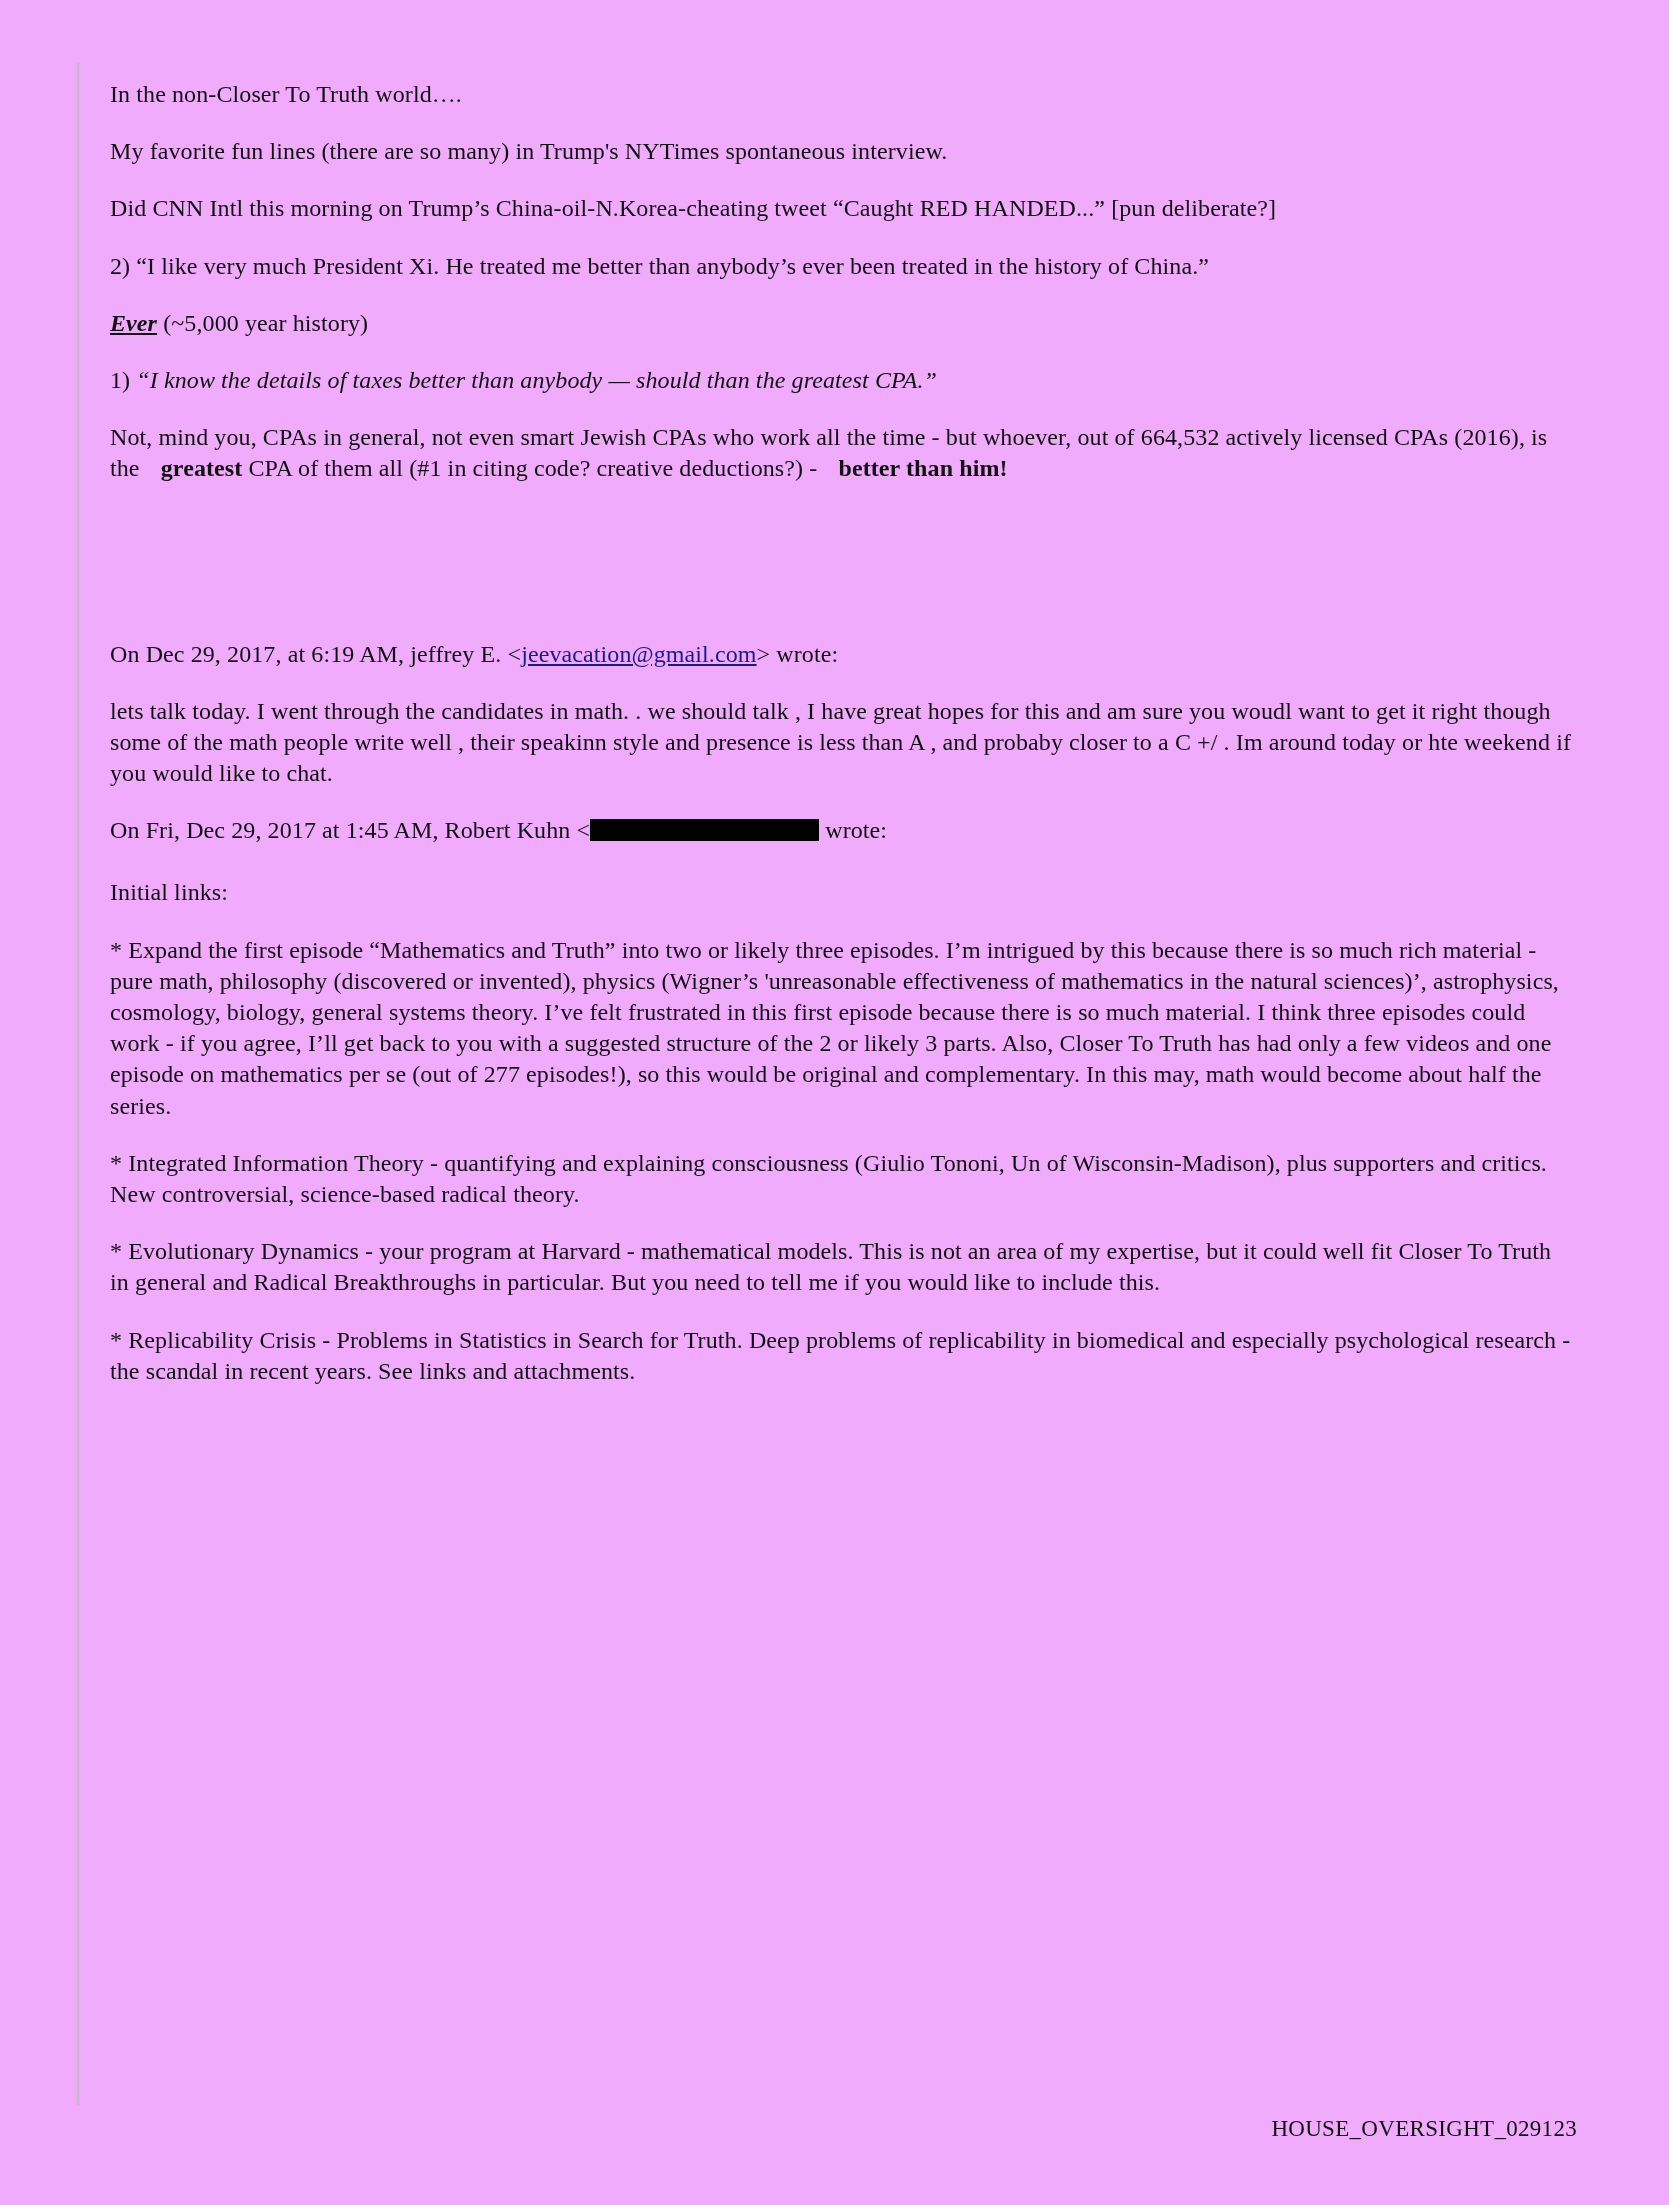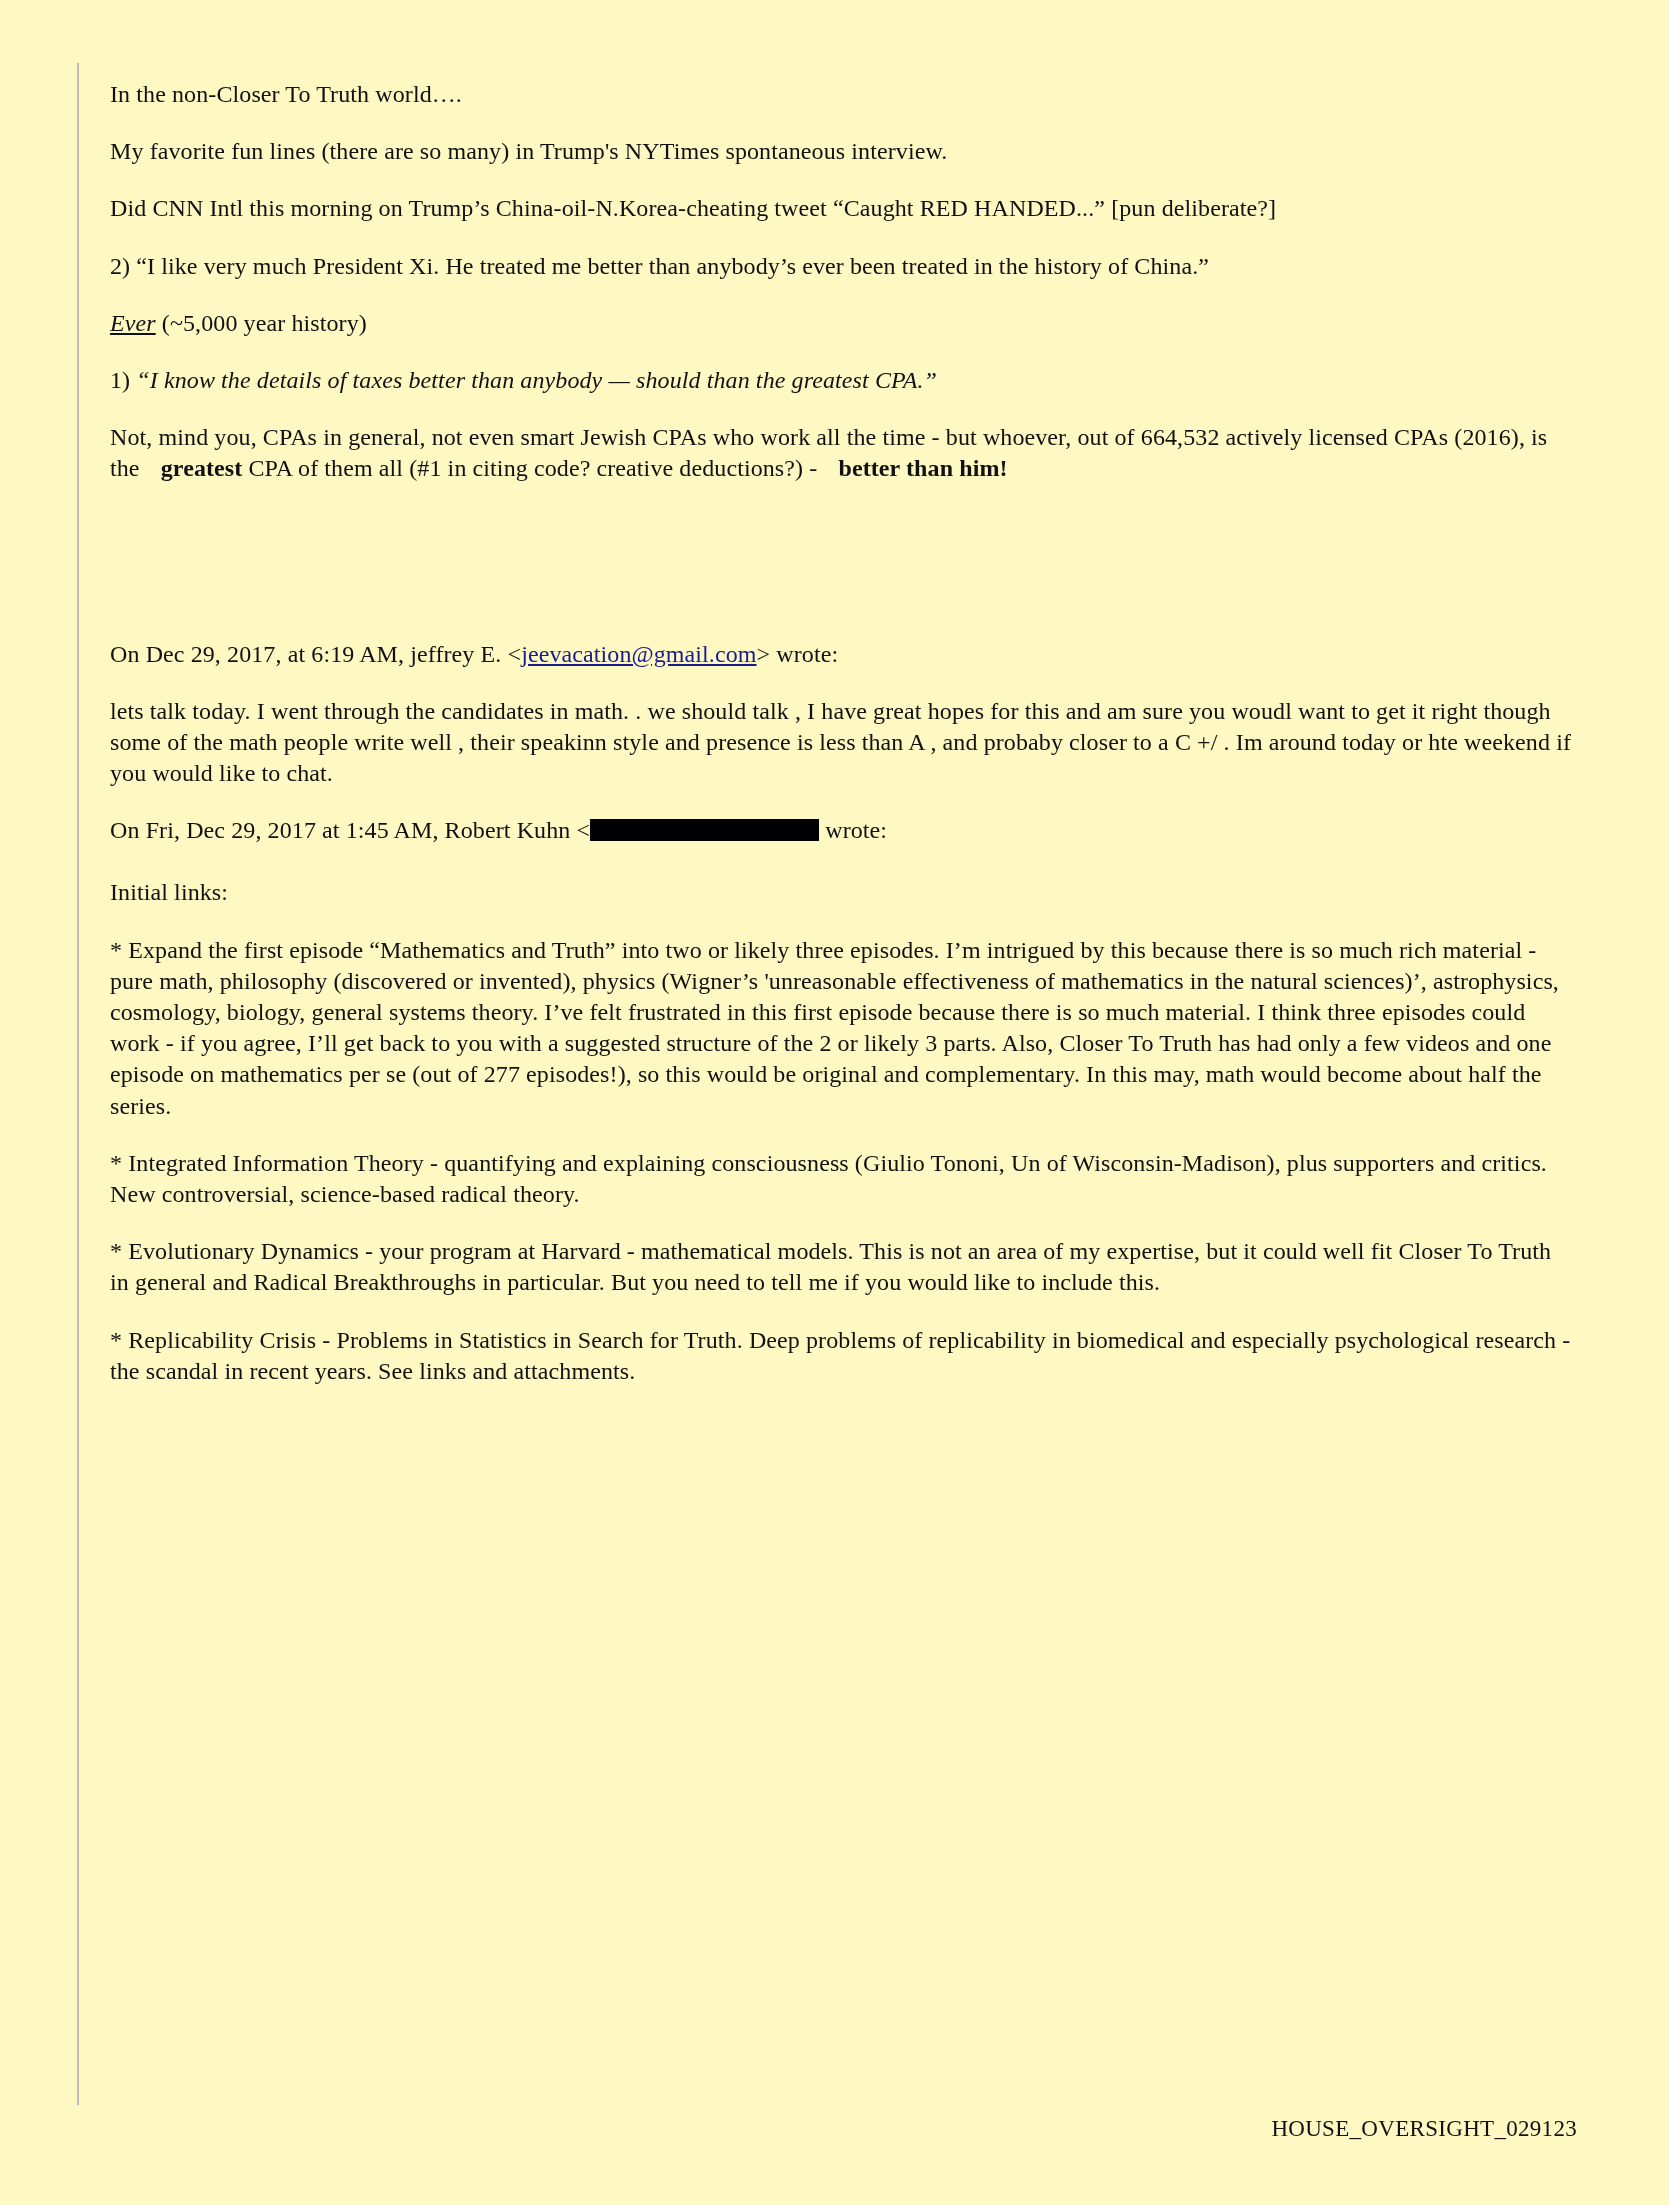--- a/index.html
+++ b/index.html
@@ -15,7 +15,7 @@
     position: relative;
     width: 1669px;
     height: 2205px;
-    background: #fef9c3;
+    background: #f0abfc;
     box-sizing: border-box;
     overflow: hidden;
   }

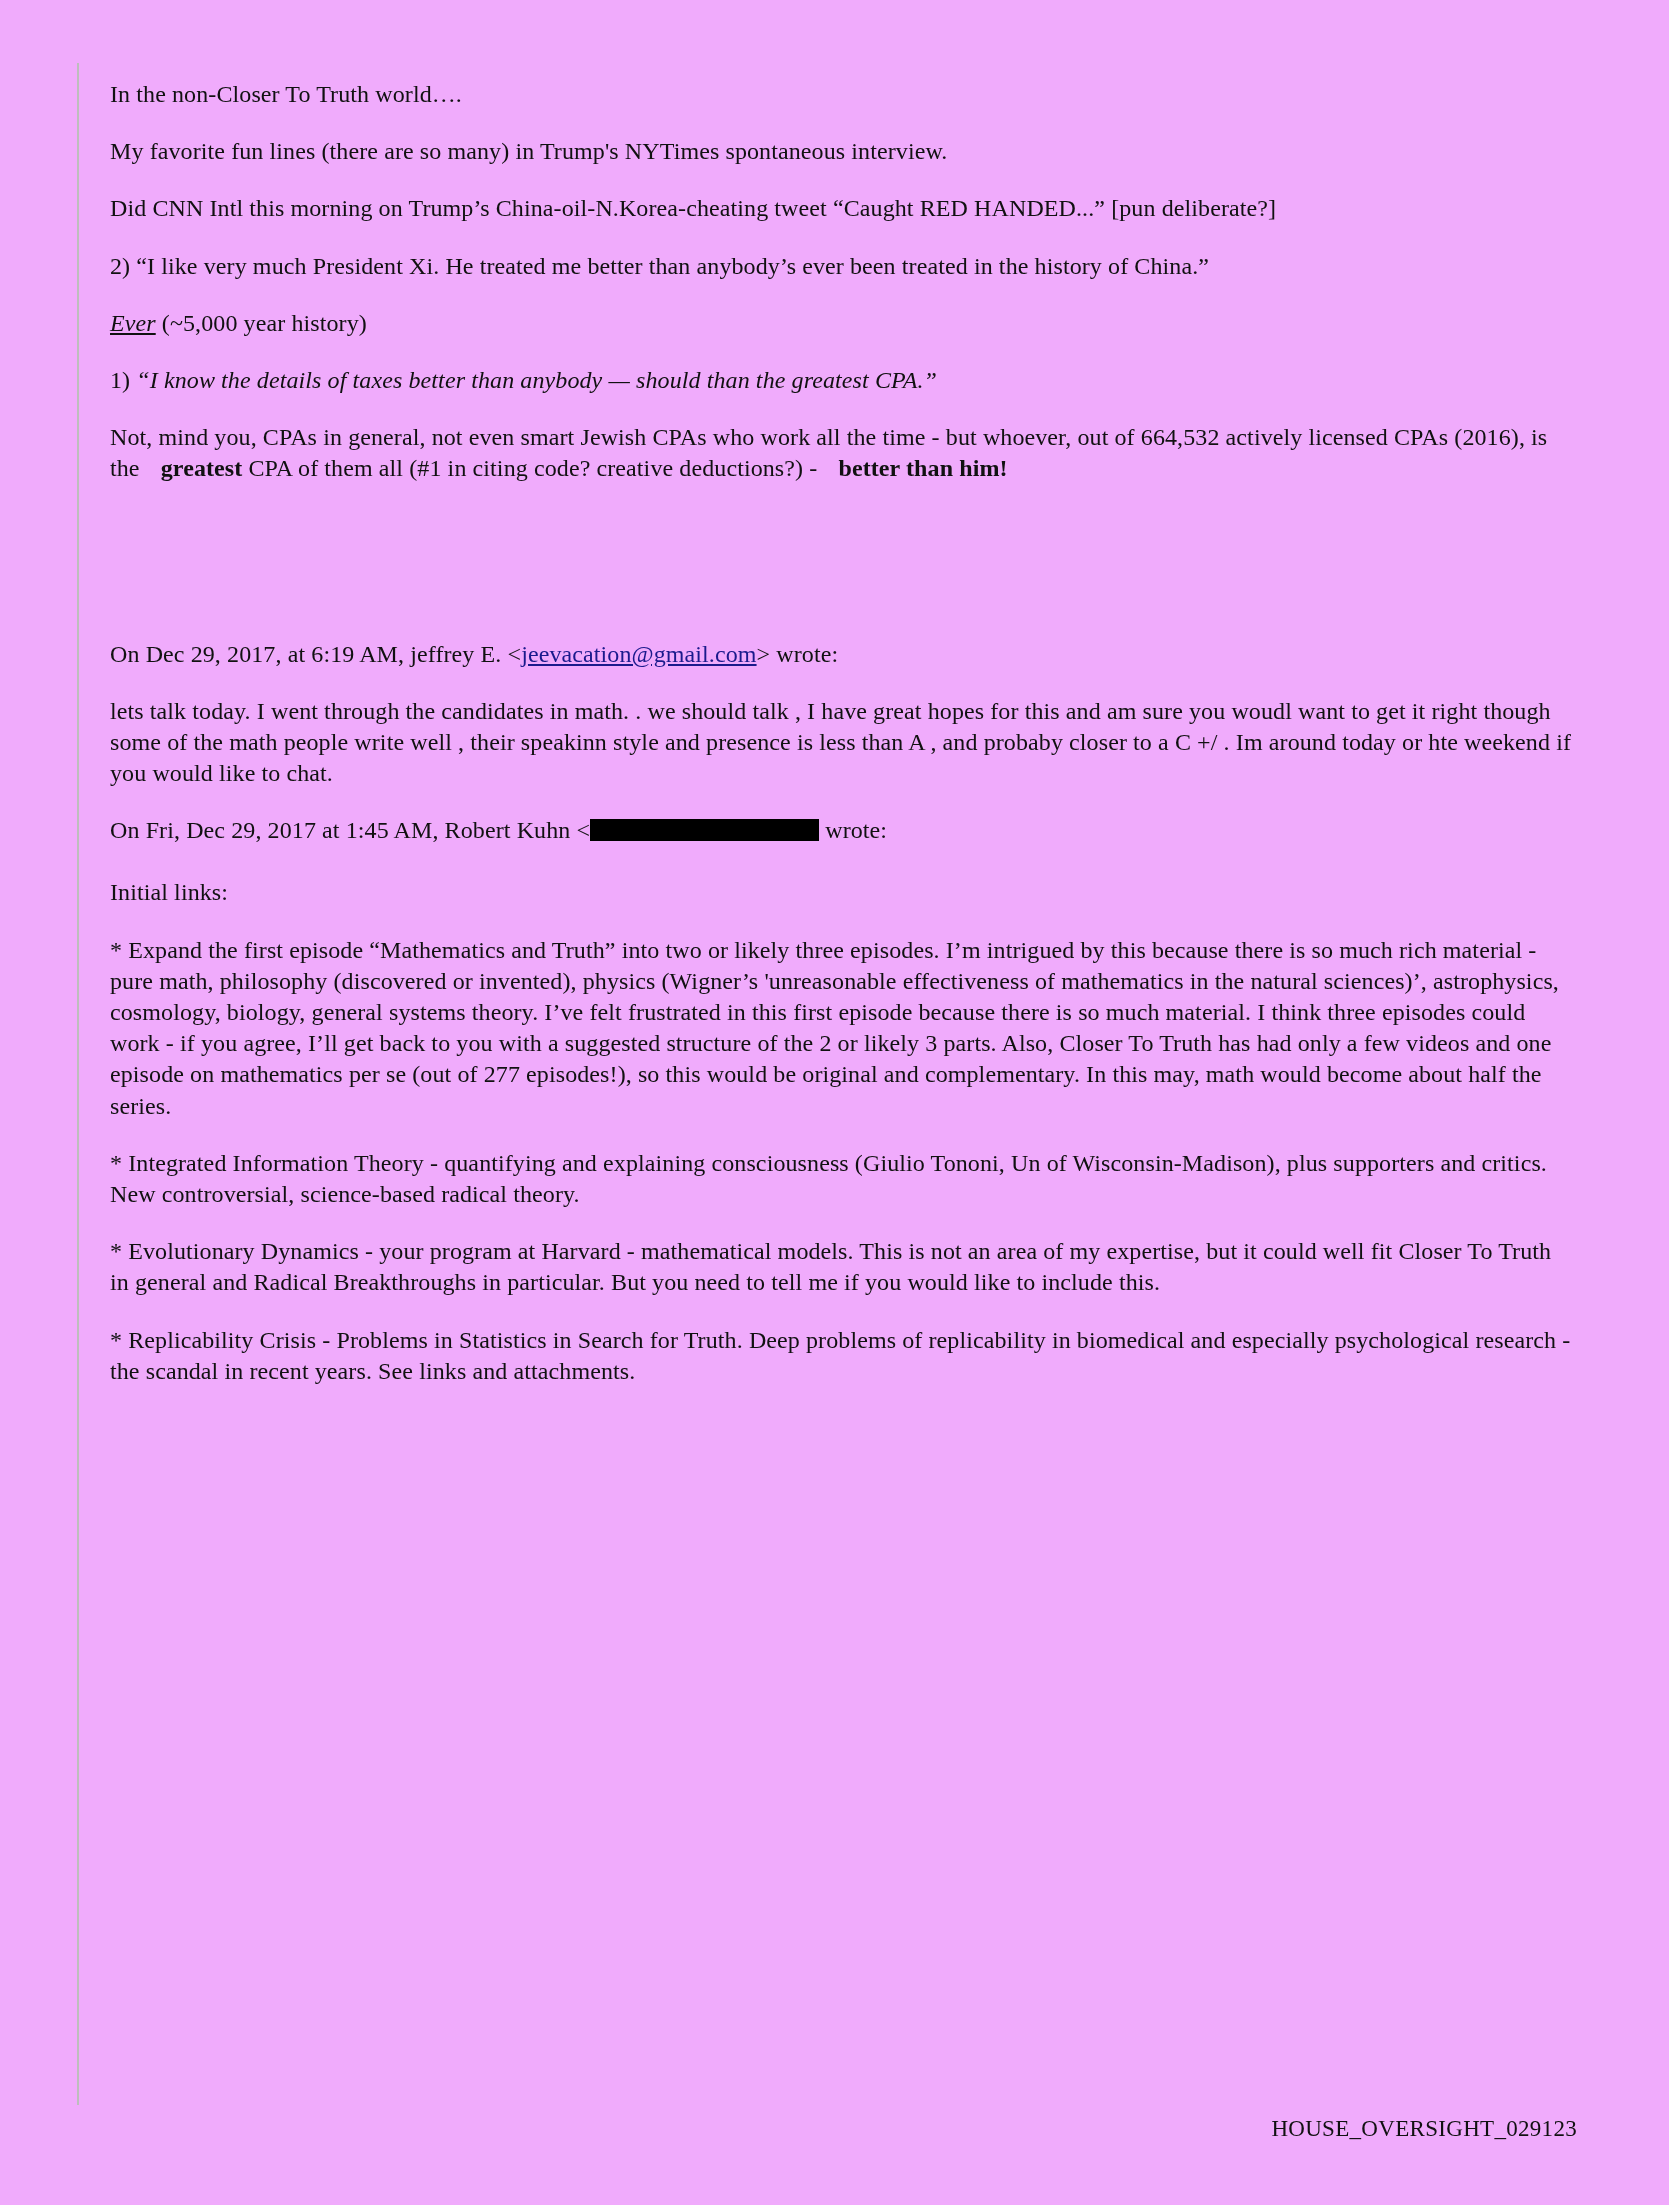--- a/index.html
+++ b/index.html
@@ -46,7 +46,7 @@
   .italic { font-style: italic; }
   .bold { font-weight: bold; margin-left: 15px; }
   .underline-bold-italic {
-    font-weight: normal;
+    font-weight: bold;
     font-style: italic;
     text-decoration: underline;
     text-align: right;

